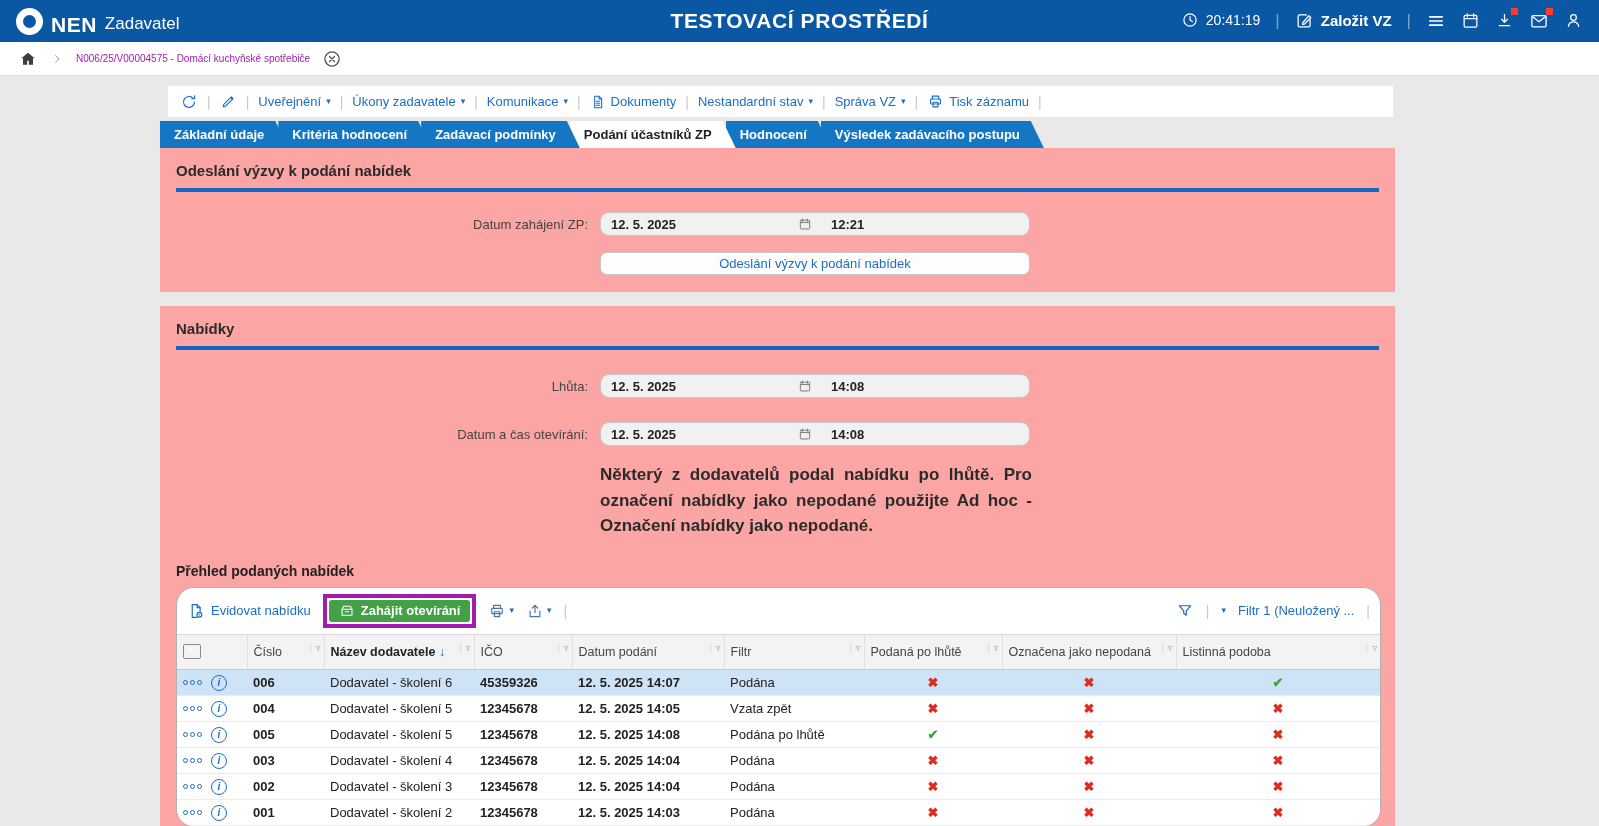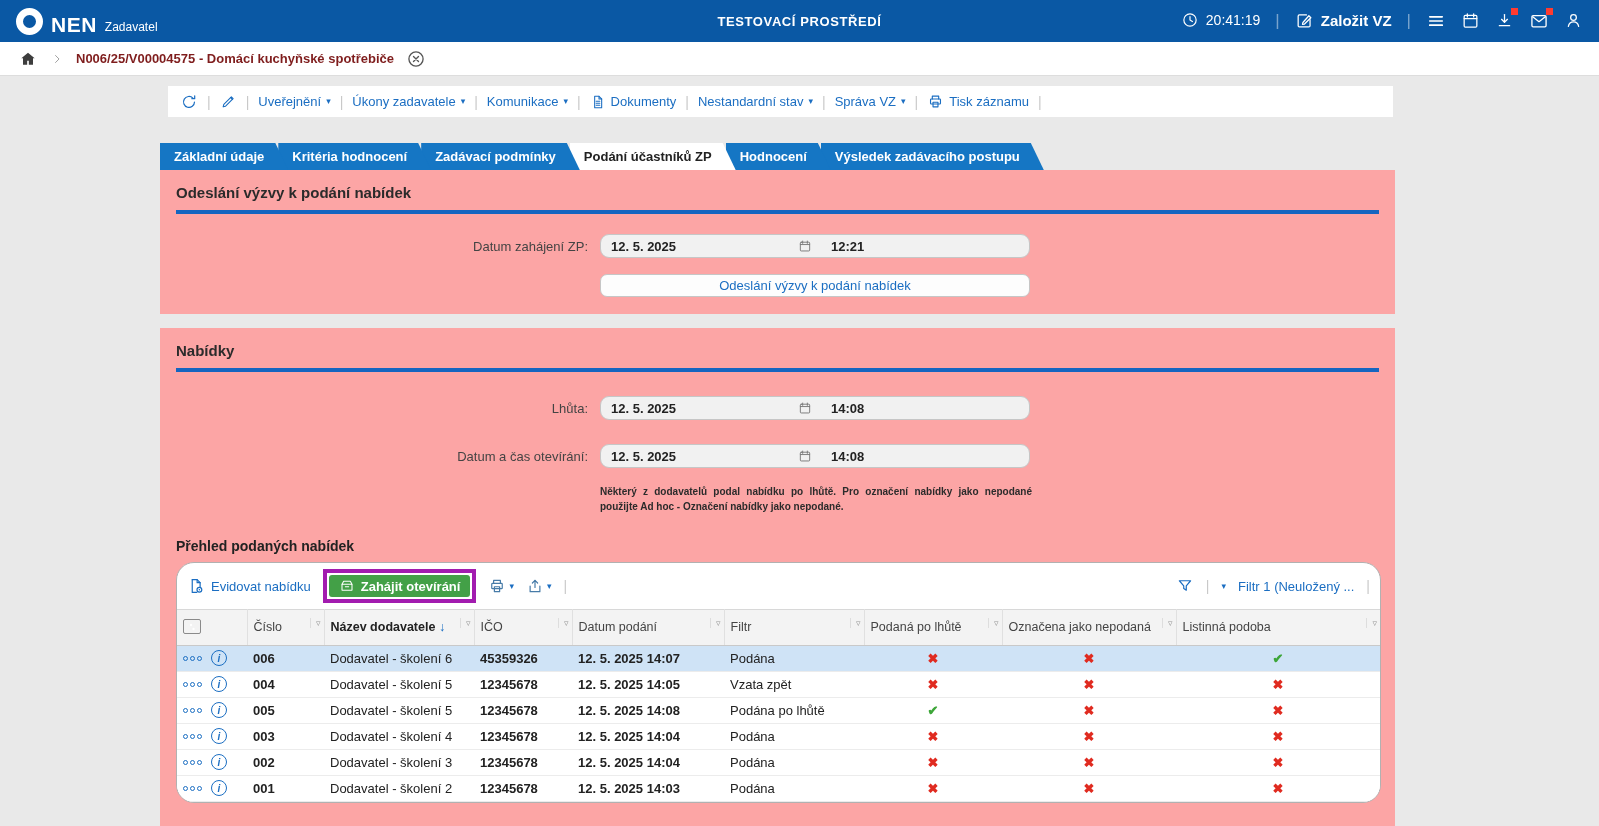--- a/index.html
+++ b/index.html
@@ -13,7 +13,7 @@
   .logo{display:flex;align-items:flex-end;gap:8px}
   .logo-ring{width:27px;height:27px;border-radius:50%;border:7px solid #fff;display:inline-block}
   .brand{font-size:21px;font-weight:bold;letter-spacing:.5px;line-height:1}
-  .brand-sub{font-size:12px;margin-bottom:1px}
+  .brand-sub{font-size:17px;margin-bottom:1px}
   .env-title{position:absolute;left:50%;transform:translateX(-50%);font-size:13px;font-weight:bold;letter-spacing:.6px;white-space:nowrap}
   .top-right{margin-left:auto;display:flex;align-items:flex-start;gap:15px;font-size:14px}
   .top-group{display:flex;align-items:center;gap:7px}

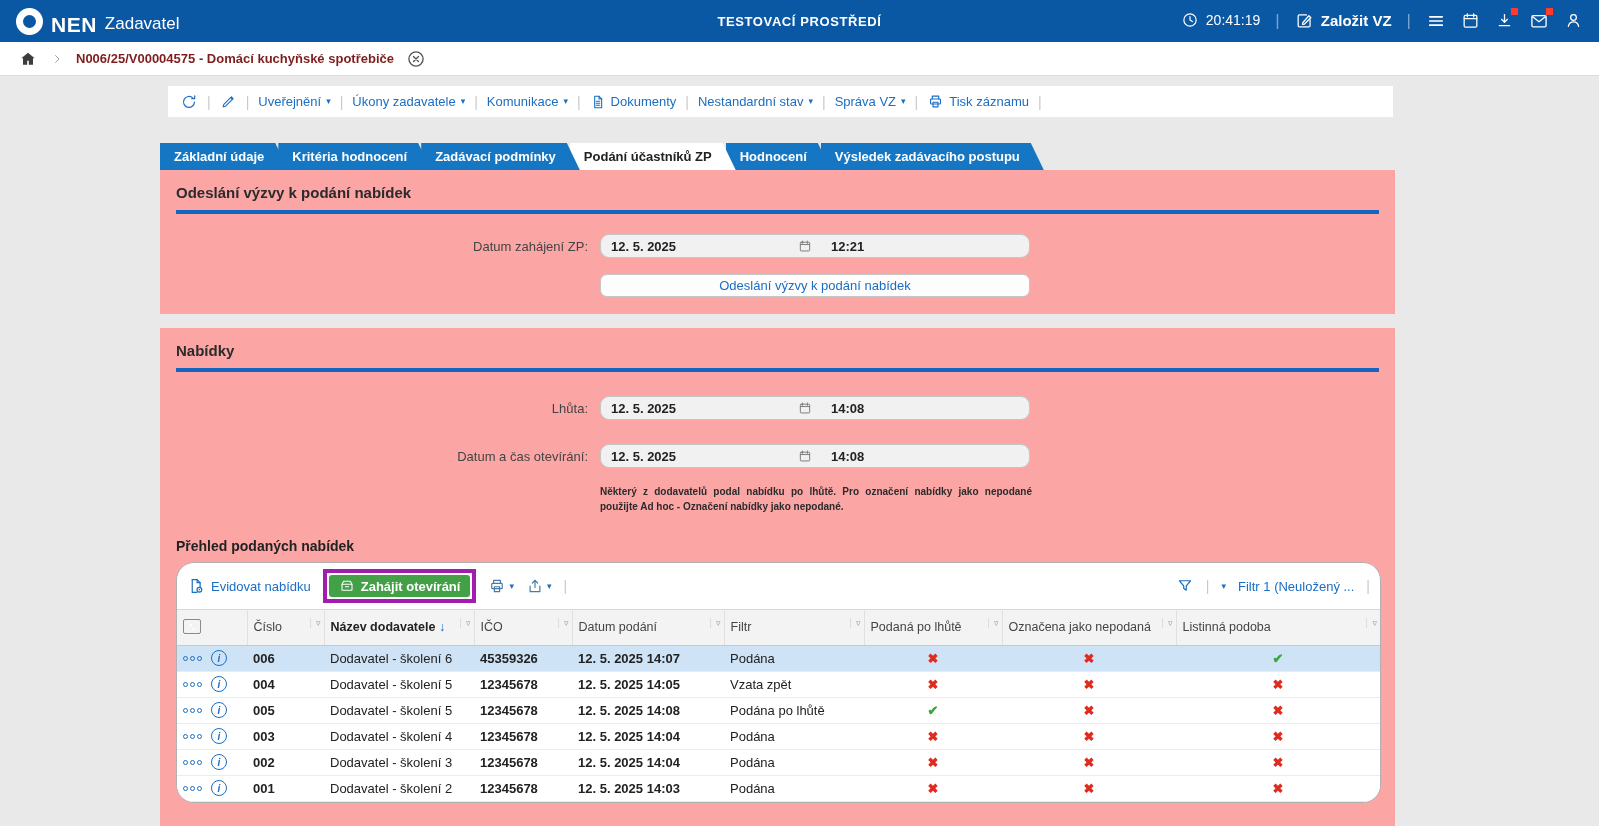--- a/index.html
+++ b/index.html
@@ -14,7 +14,7 @@
   .logo-ring{width:27px;height:27px;border-radius:50%;border:7px solid #fff;display:inline-block}
   .brand{font-size:21px;font-weight:bold;letter-spacing:.5px;line-height:1}
   .brand-sub{font-size:17px;margin-bottom:1px}
-  .env-title{position:absolute;left:50%;transform:translateX(-50%);font-size:13px;font-weight:bold;letter-spacing:.6px;white-space:nowrap}
+  .env-title{position:absolute;left:50%;transform:translateX(-50%);font-size:21px;font-weight:bold;letter-spacing:.6px;white-space:nowrap}
   .top-right{margin-left:auto;display:flex;align-items:flex-start;gap:15px;font-size:14px}
   .top-group{display:flex;align-items:center;gap:7px}
   .top-div{color:rgba(255,255,255,.45);font-size:17px;font-weight:300}

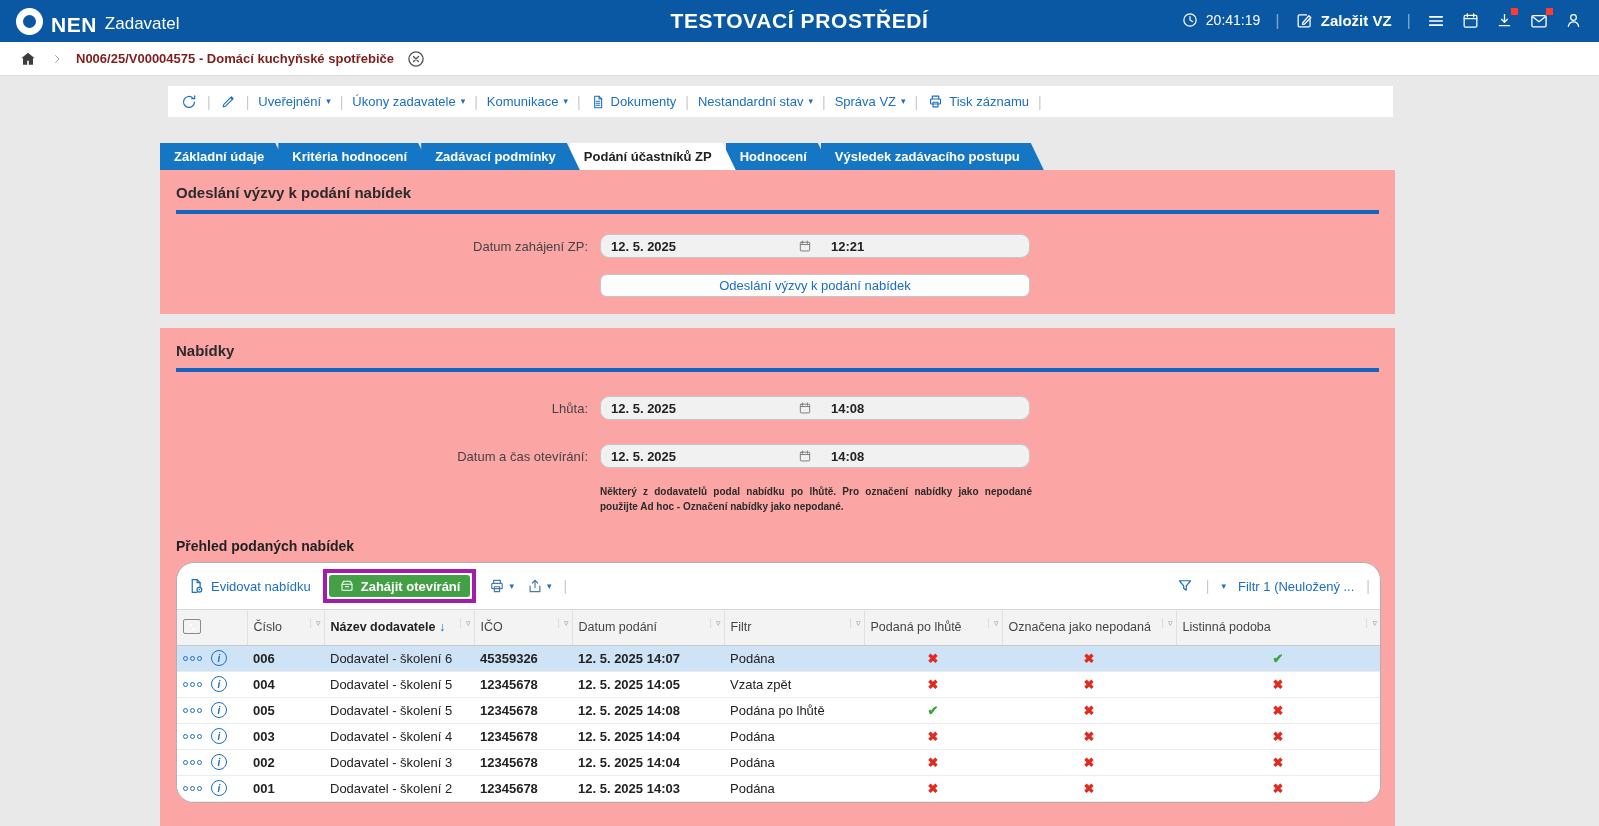--- a/index.html
+++ b/index.html
@@ -24,7 +24,7 @@
 
   
   .breadcrumb{height:34px;background:#fff;display:flex;align-items:center;padding:0 18px;gap:12px;border-bottom:1px solid #ddd}
-  .bc-text{font-weight:bold;font-size:13px;color:#7f1d1d}
+  .bc-text{font-weight:normal;font-size:10px;color:#a21caf}
   .bc-close{color:#555}
 
   

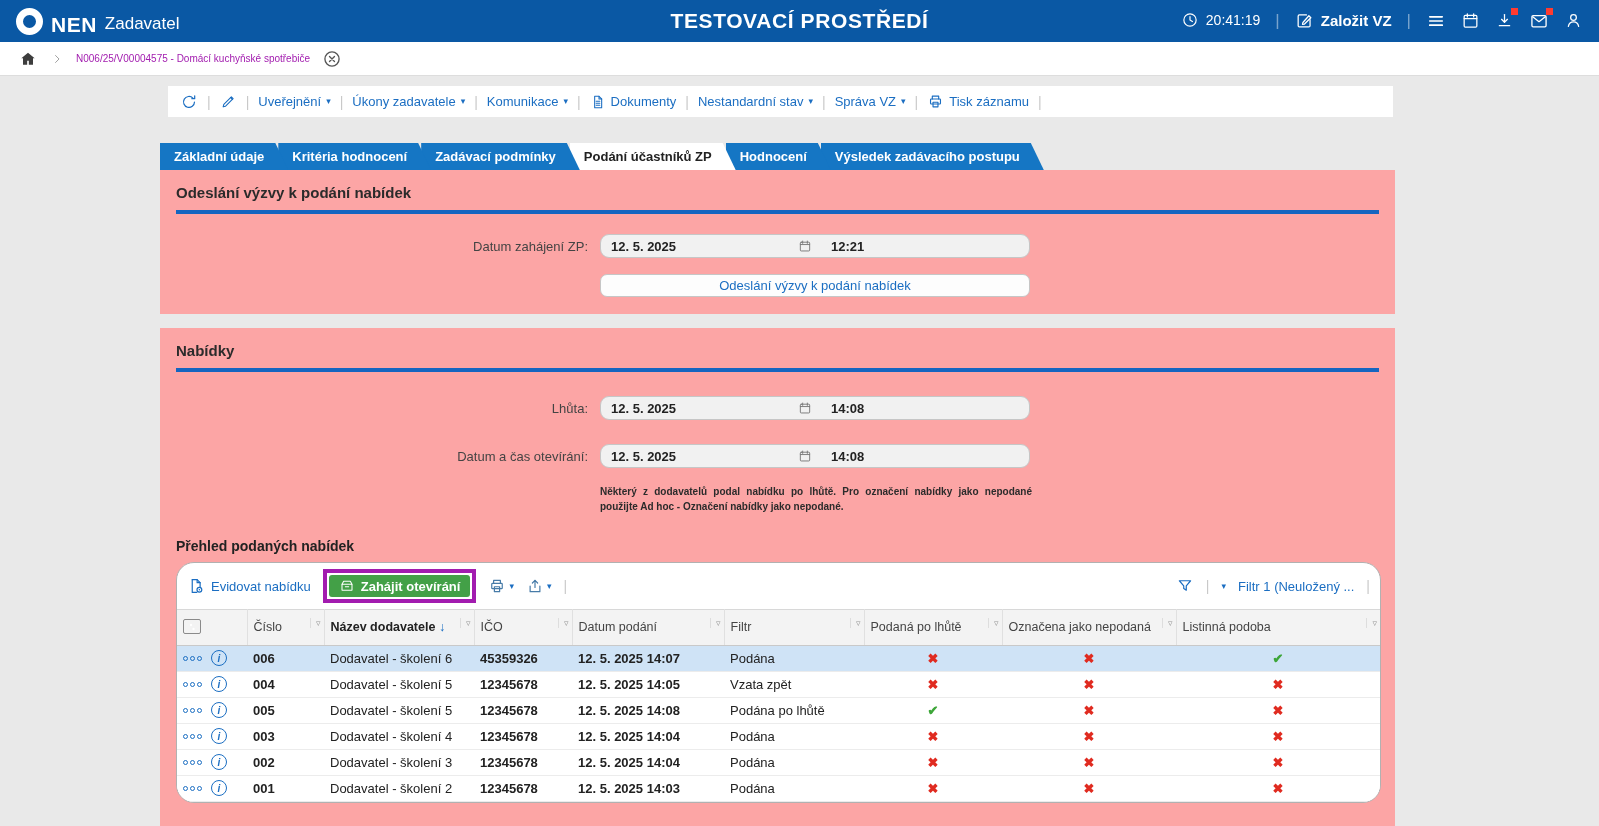--- a/index.html
+++ b/index.html
@@ -38,7 +38,7 @@
   .caret{font-size:9px;color:#1b6ec2;line-height:1}
 
   
-  .tabs{display:flex;margin-top:26px;height:27px;position:relative}
+  .tabs{display:flex;margin-top:4px;height:27px;position:relative}
   .tab{background:#1576c4;color:#fff;font-weight:bold;font-size:13px;display:flex;align-items:center;padding:0 24px 0 14px;margin-right:-10px;position:relative;white-space:nowrap;
        clip-path:polygon(0 0,calc(100% - 13px) 0,100% 100%,0 100%);cursor:pointer}
   .tab.active{background:#fff;color:#222}

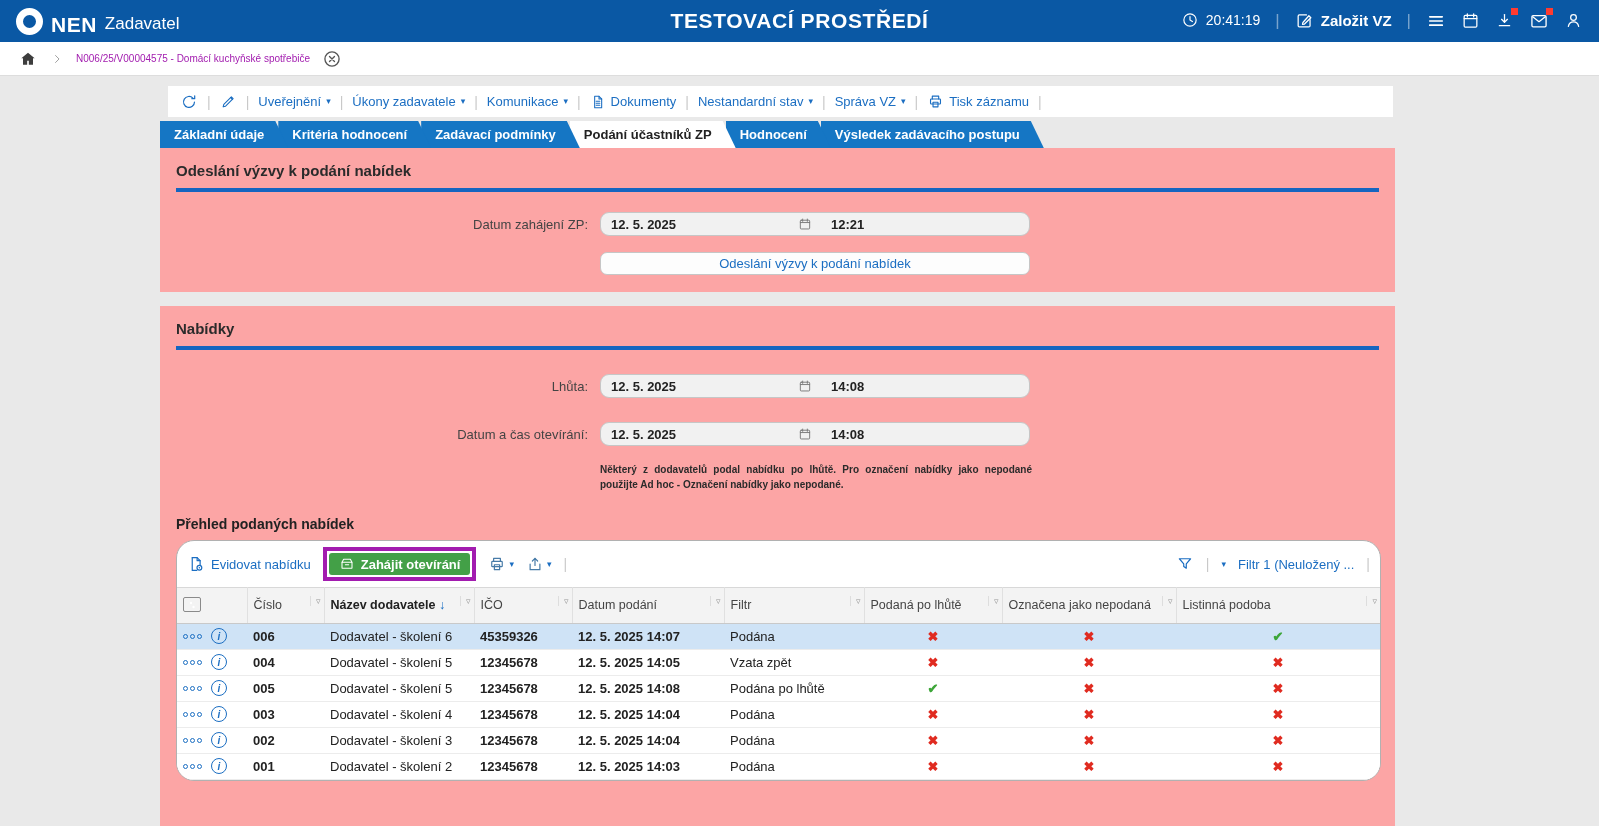--- a/index.html
+++ b/index.html
@@ -54,7 +54,7 @@
   .dt-time{padding-left:12px;font-weight:bold;color:#222;font-size:13px}
   .cal-icon{color:#777}
   .send-btn{display:block;margin:16px 0 0 440px;width:430px;height:23px;background:#fdfdfd;border:1px solid #c6c6c6;border-radius:7px;color:#1b6ec2;font-size:13px;text-align:center;line-height:21px;cursor:pointer;font-family:"Liberation Sans",sans-serif}
-  .warning{margin:16px 0 0 440px;width:432px;font-weight:bold;color:#2b2b2b;text-align:justify;line-height:1.5;font-size:10px}
+  .warning{margin:16px 0 0 440px;width:432px;font-weight:bold;color:#2b2b2b;text-align:justify;line-height:1.5;font-size:17px}
 
   
   .table-title{margin:24px 0 8px 16px;font-weight:bold;font-size:14px;color:#222}

